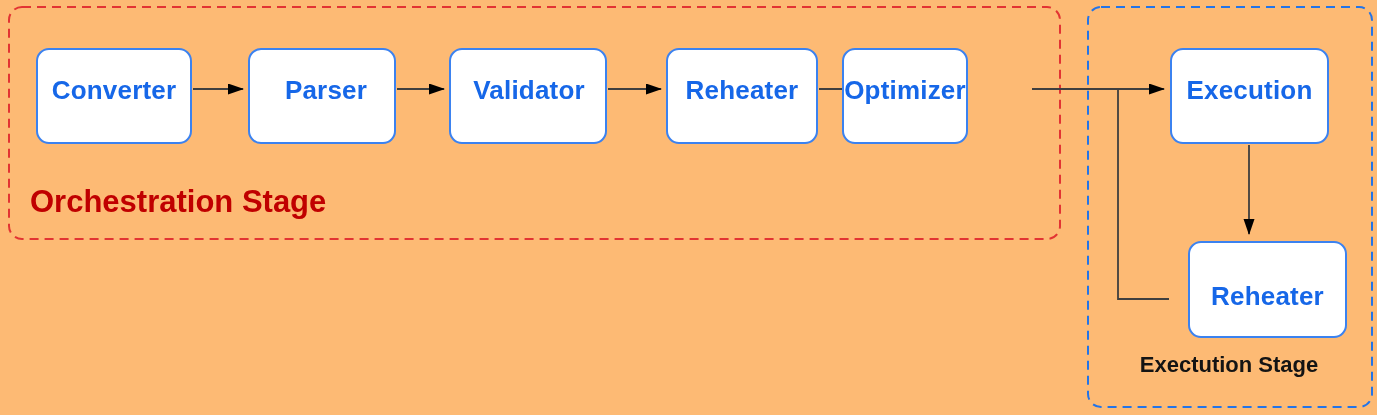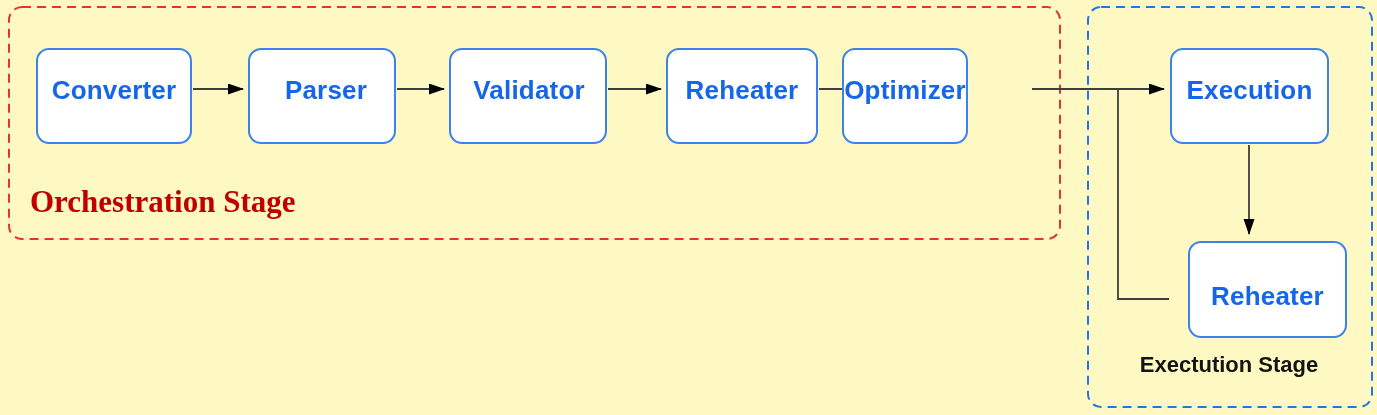--- a/index.html
+++ b/index.html
@@ -7,7 +7,7 @@
     position: relative;
     width: 1377px;
     height: 415px;
-    background: #fef9c3;
+    background: #fdba74;
     font-family: "Liberation Sans", sans-serif;
     overflow: hidden;
   }

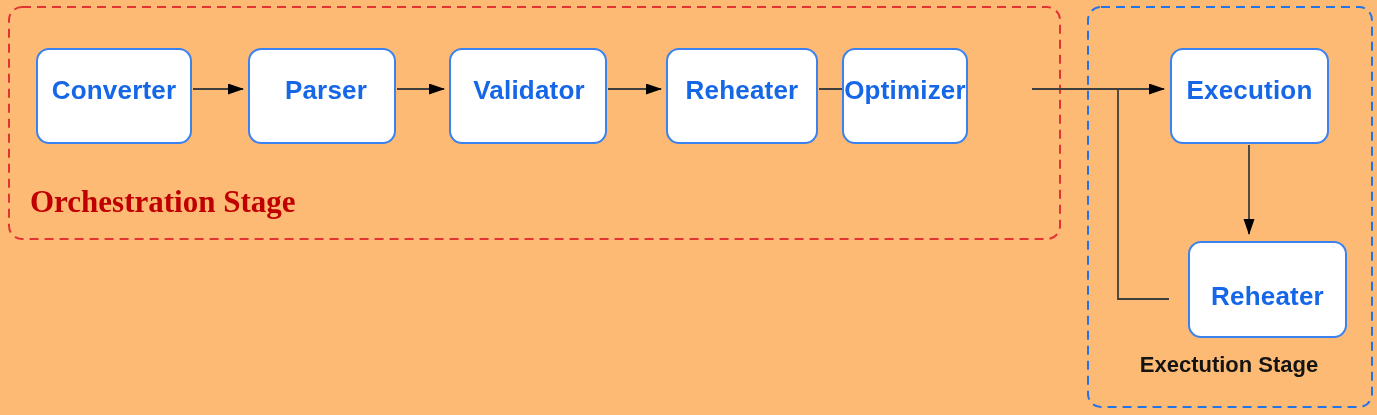--- a/index.html
+++ b/index.html
@@ -58,7 +58,6 @@
     top: 184px;
     font-size: 31px;
     color: #c00000;
-    font-family: Liberation Serif, serif;
   }
   .execution-label {
     left: 1087px;

